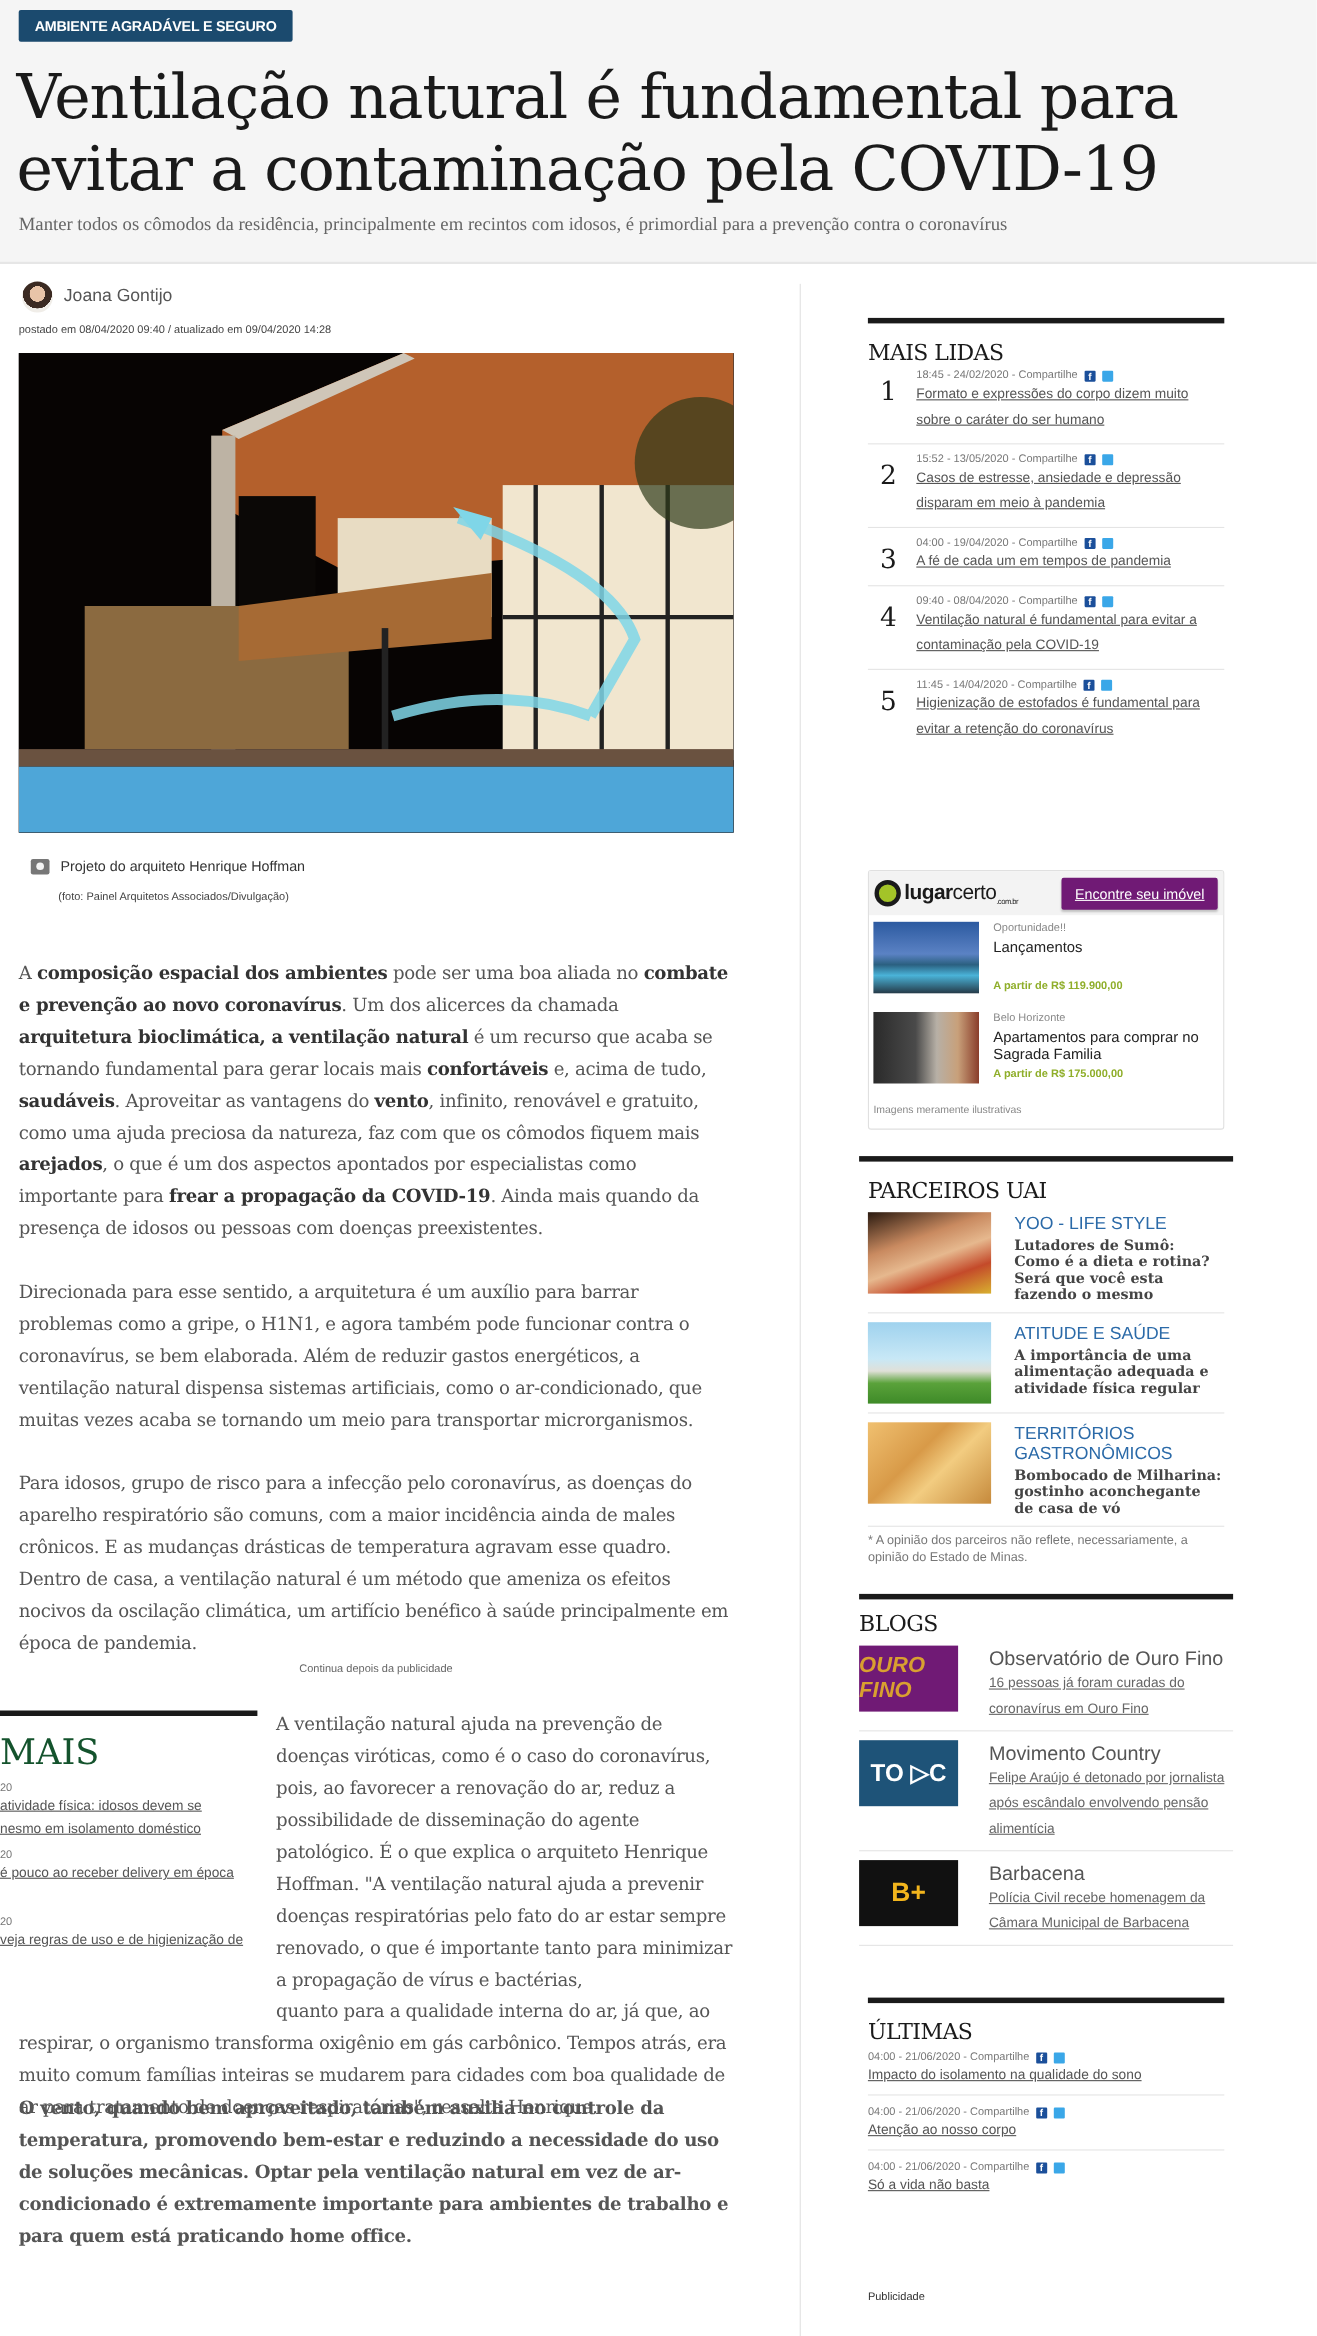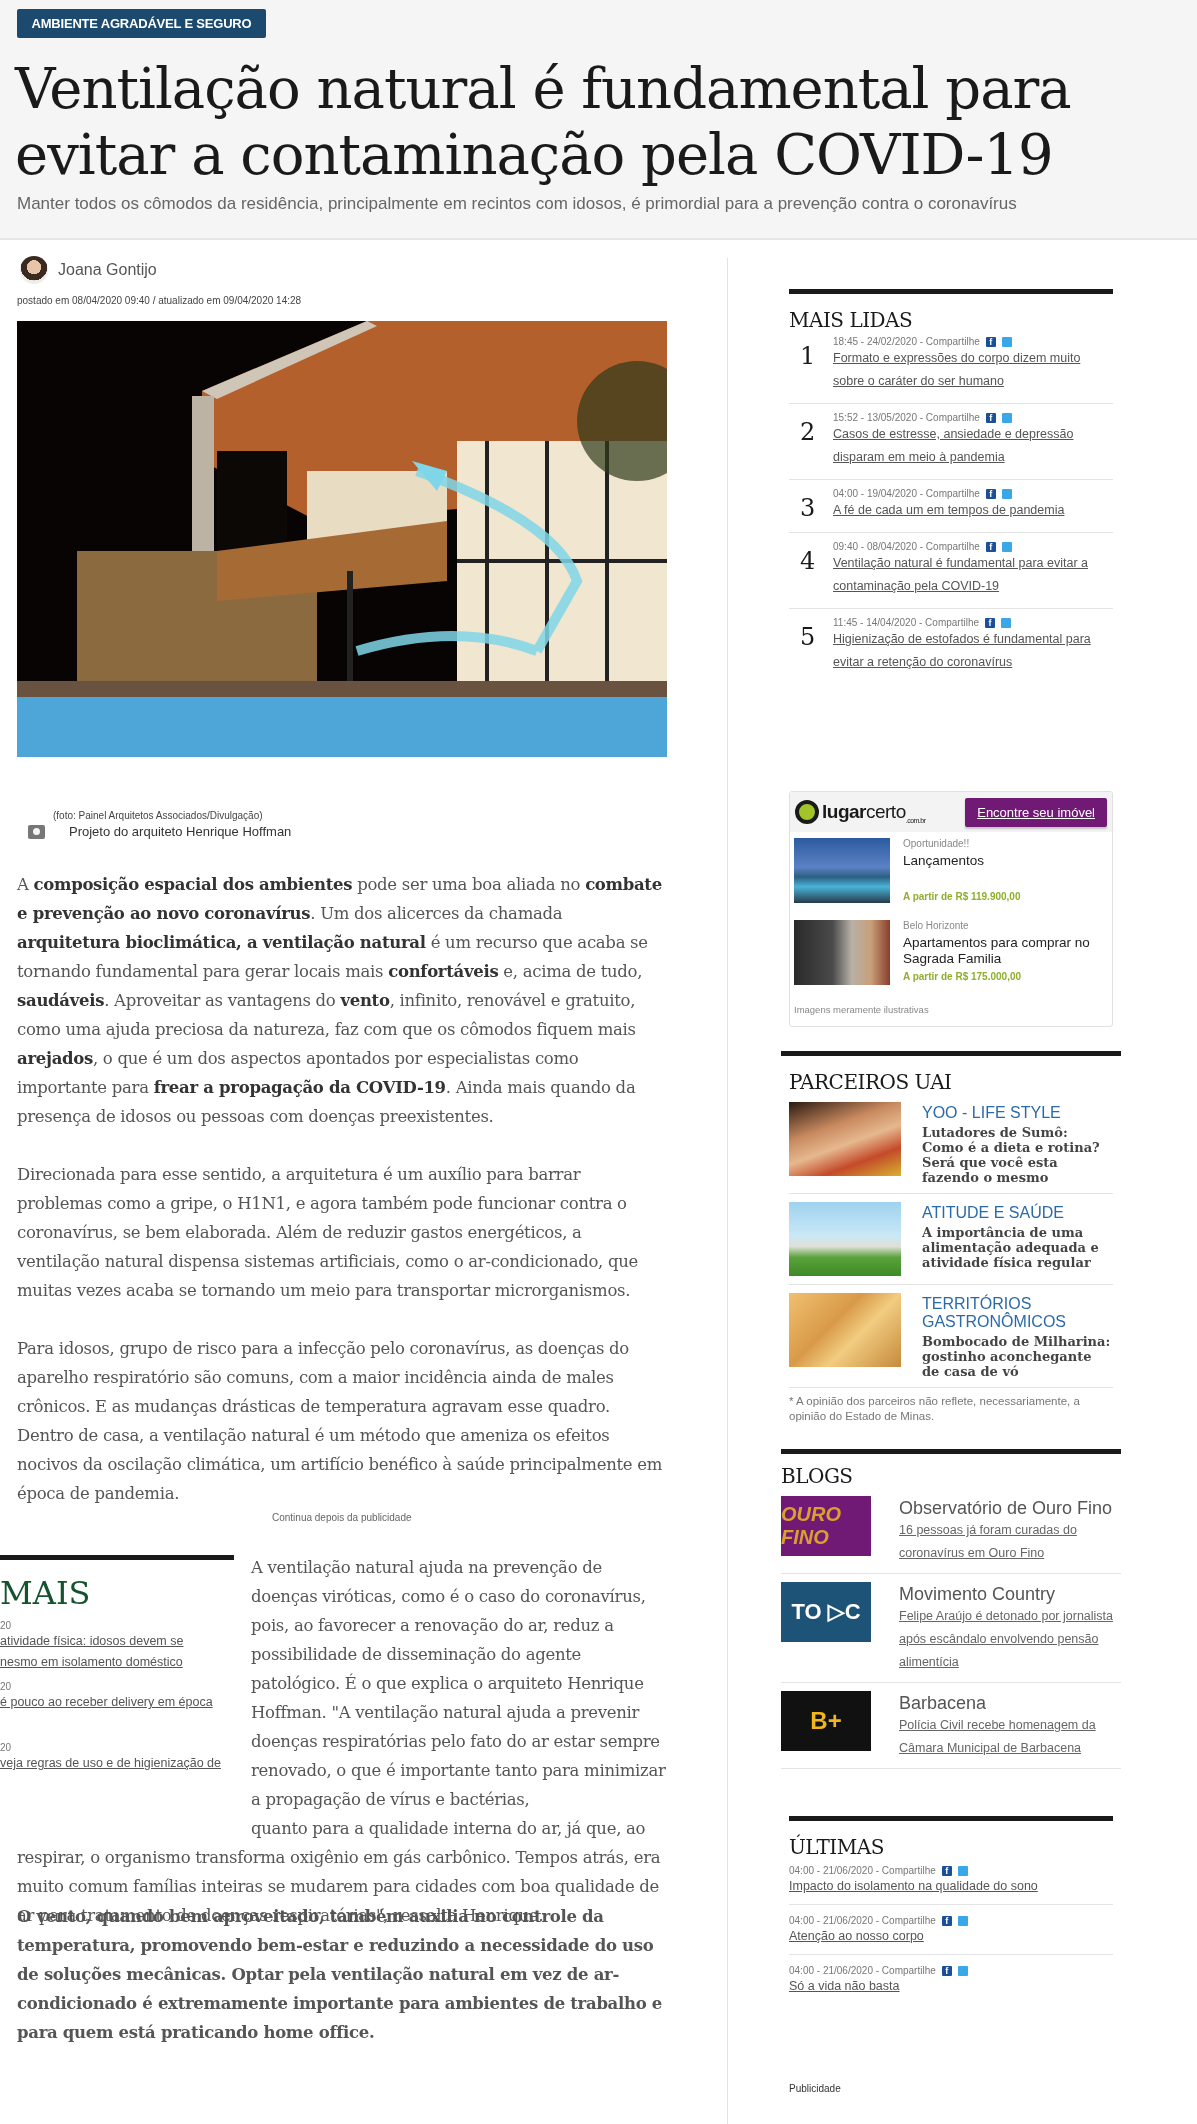--- a/index.html
+++ b/index.html
@@ -10,7 +10,7 @@
   .hero { position: absolute; left: 0; top: 0; width: 1197px; height: 240px; background: #f5f5f5; border-bottom: 2px solid #e6e6e6; }
   .kicker { position: absolute; left: 17px; top: 9px; width: 249px; height: 29px; background: #1b4a6e; color: #fff; font-size: 13px; font-weight: bold; text-transform: uppercase; display: flex; align-items: center; justify-content: center; border-radius: 2px; letter-spacing: -0.2px; }
   .headline { position: absolute; left: 15px; top: 56px; width: 1150px; font-family: "DejaVu Serif", serif; font-size: 56px; line-height: 66px; color: #1a1a1a; font-weight: normal; letter-spacing: -1px; }
-  .subhead { position: absolute; left: 17px; top: 194px; font-size: 17px; color: #666; }
+  .subhead { position: absolute; left: 17px; top: 194px; font-size: 17px; color: #666; font-family: Liberation Serif, serif; }
 
   
   .col-divider { position: absolute; left: 727px; top: 258px; width: 1px; height: 1866px; background: #e2e2e2; }

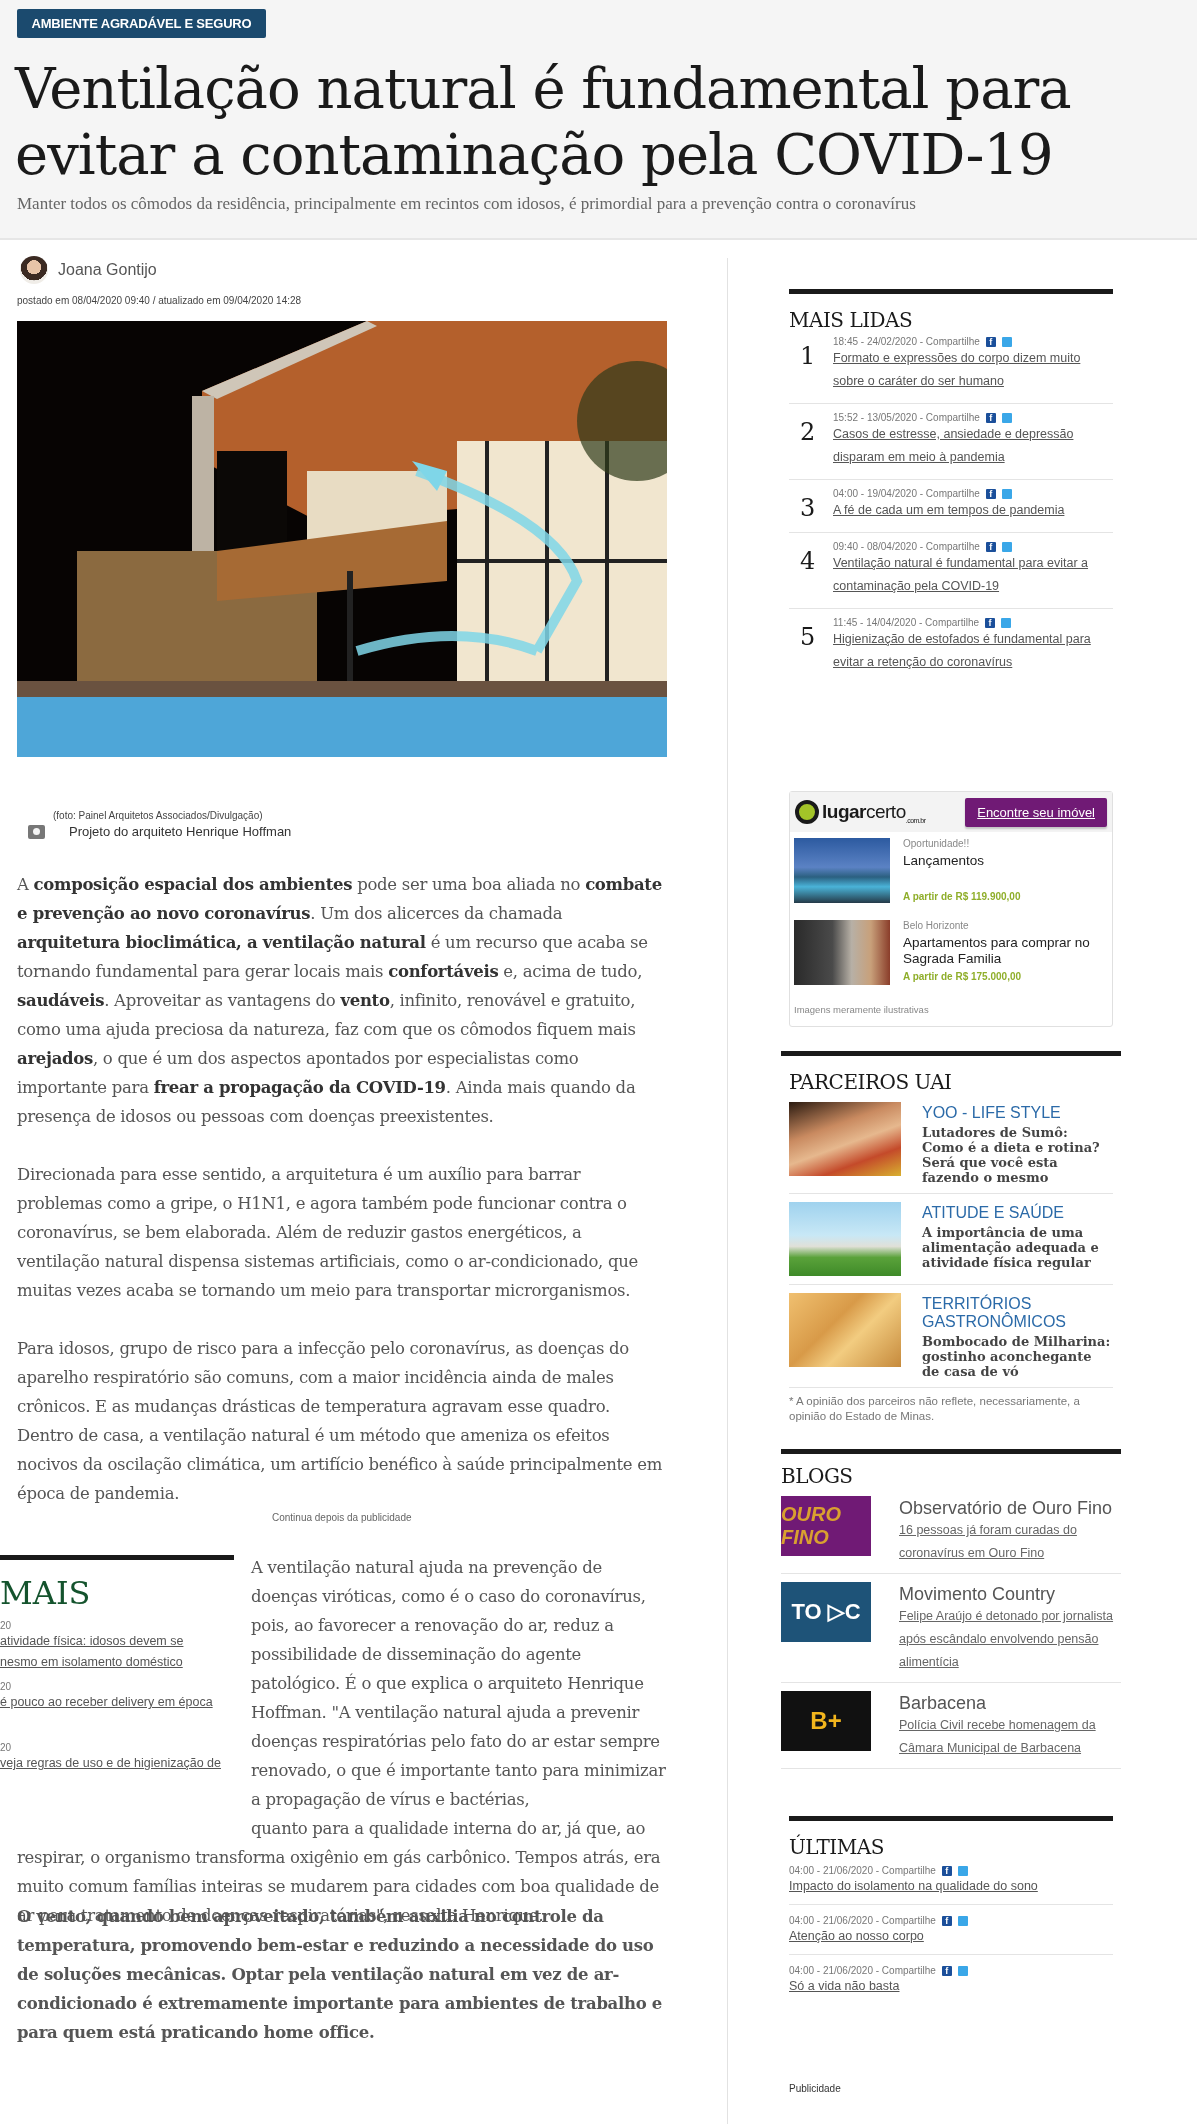--- a/index.html
+++ b/index.html
@@ -19,7 +19,7 @@
   .author-name { font-size: 16px; color: #555; }
   .dateline { position: absolute; left: 17px; top: 295px; font-size: 10px; color: #444; }
   .main-photo { position: absolute; left: 17px; top: 321px; width: 650px; height: 436px; overflow: hidden; background: #0a0604; }
-  .caption { position: absolute; left: 28px; top: 824px; display: flex; align-items: center; gap: 24px; font-size: 13px; color: #333; }
+  .caption { position: absolute; left: 28px; top: 780px; display: flex; align-items: center; gap: 10px; font-size: 13px; color: #333; }
   .camera { width: 17px; height: 14px; background: #777; border-radius: 2px; position: relative; }
   .camera::after { content: ""; position: absolute; left: 5px; top: 3px; width: 7px; height: 7px; border-radius: 50%; background: #f5f5f5; }
   .credit { position: absolute; left: 53px; top: 810px; font-size: 10px; color: #444; }

